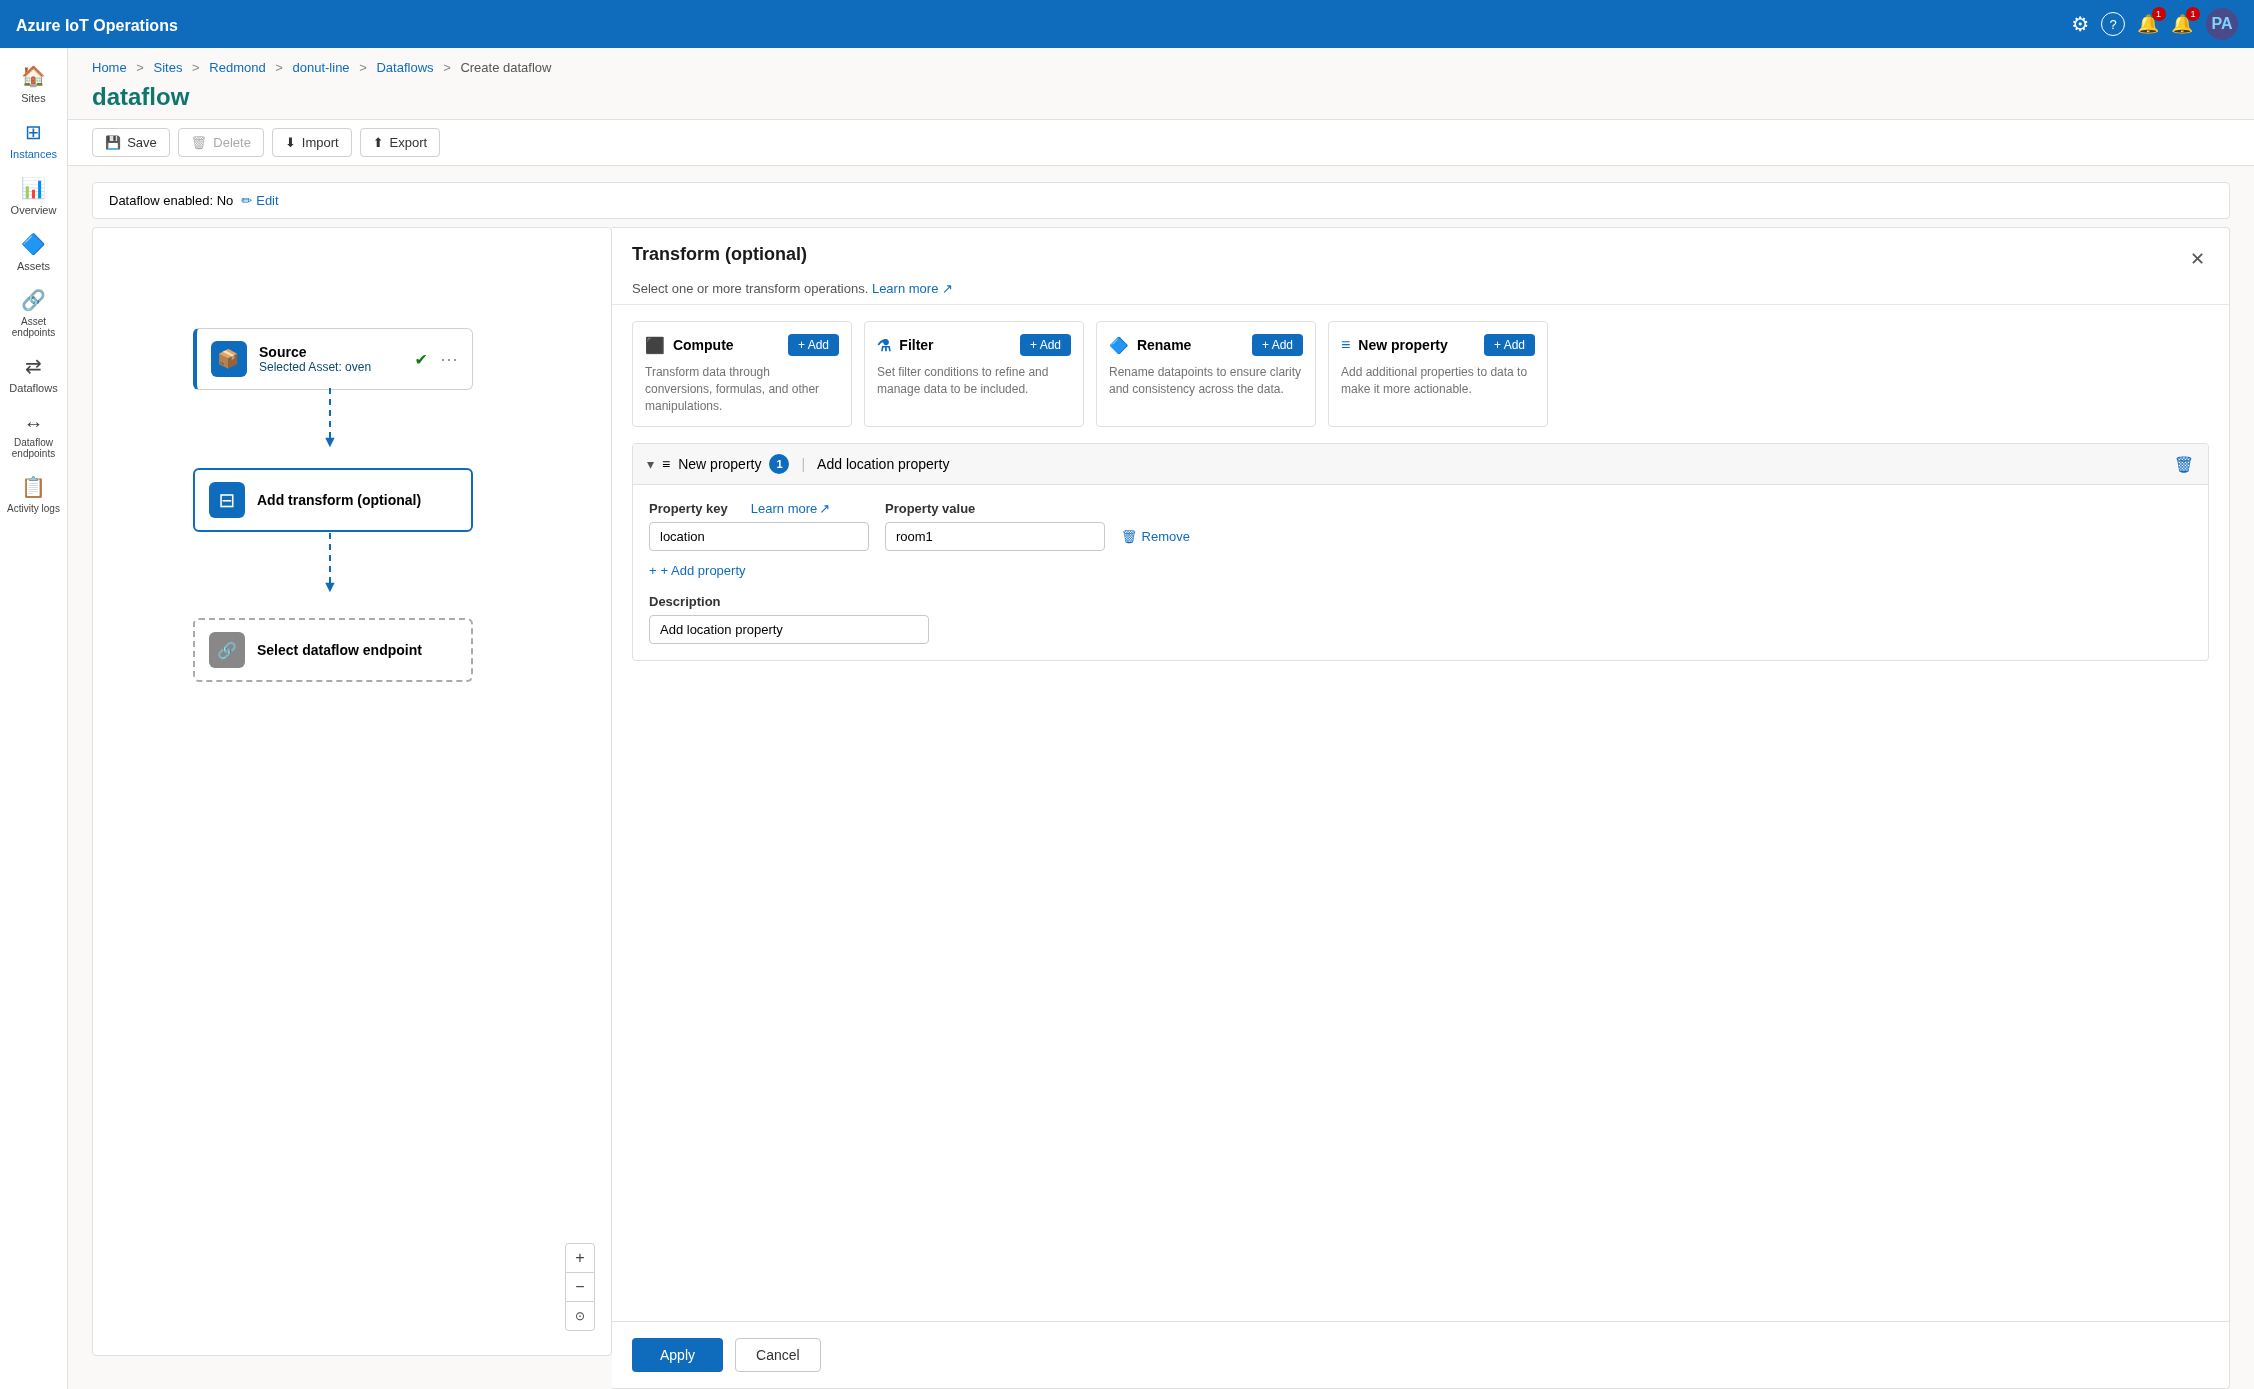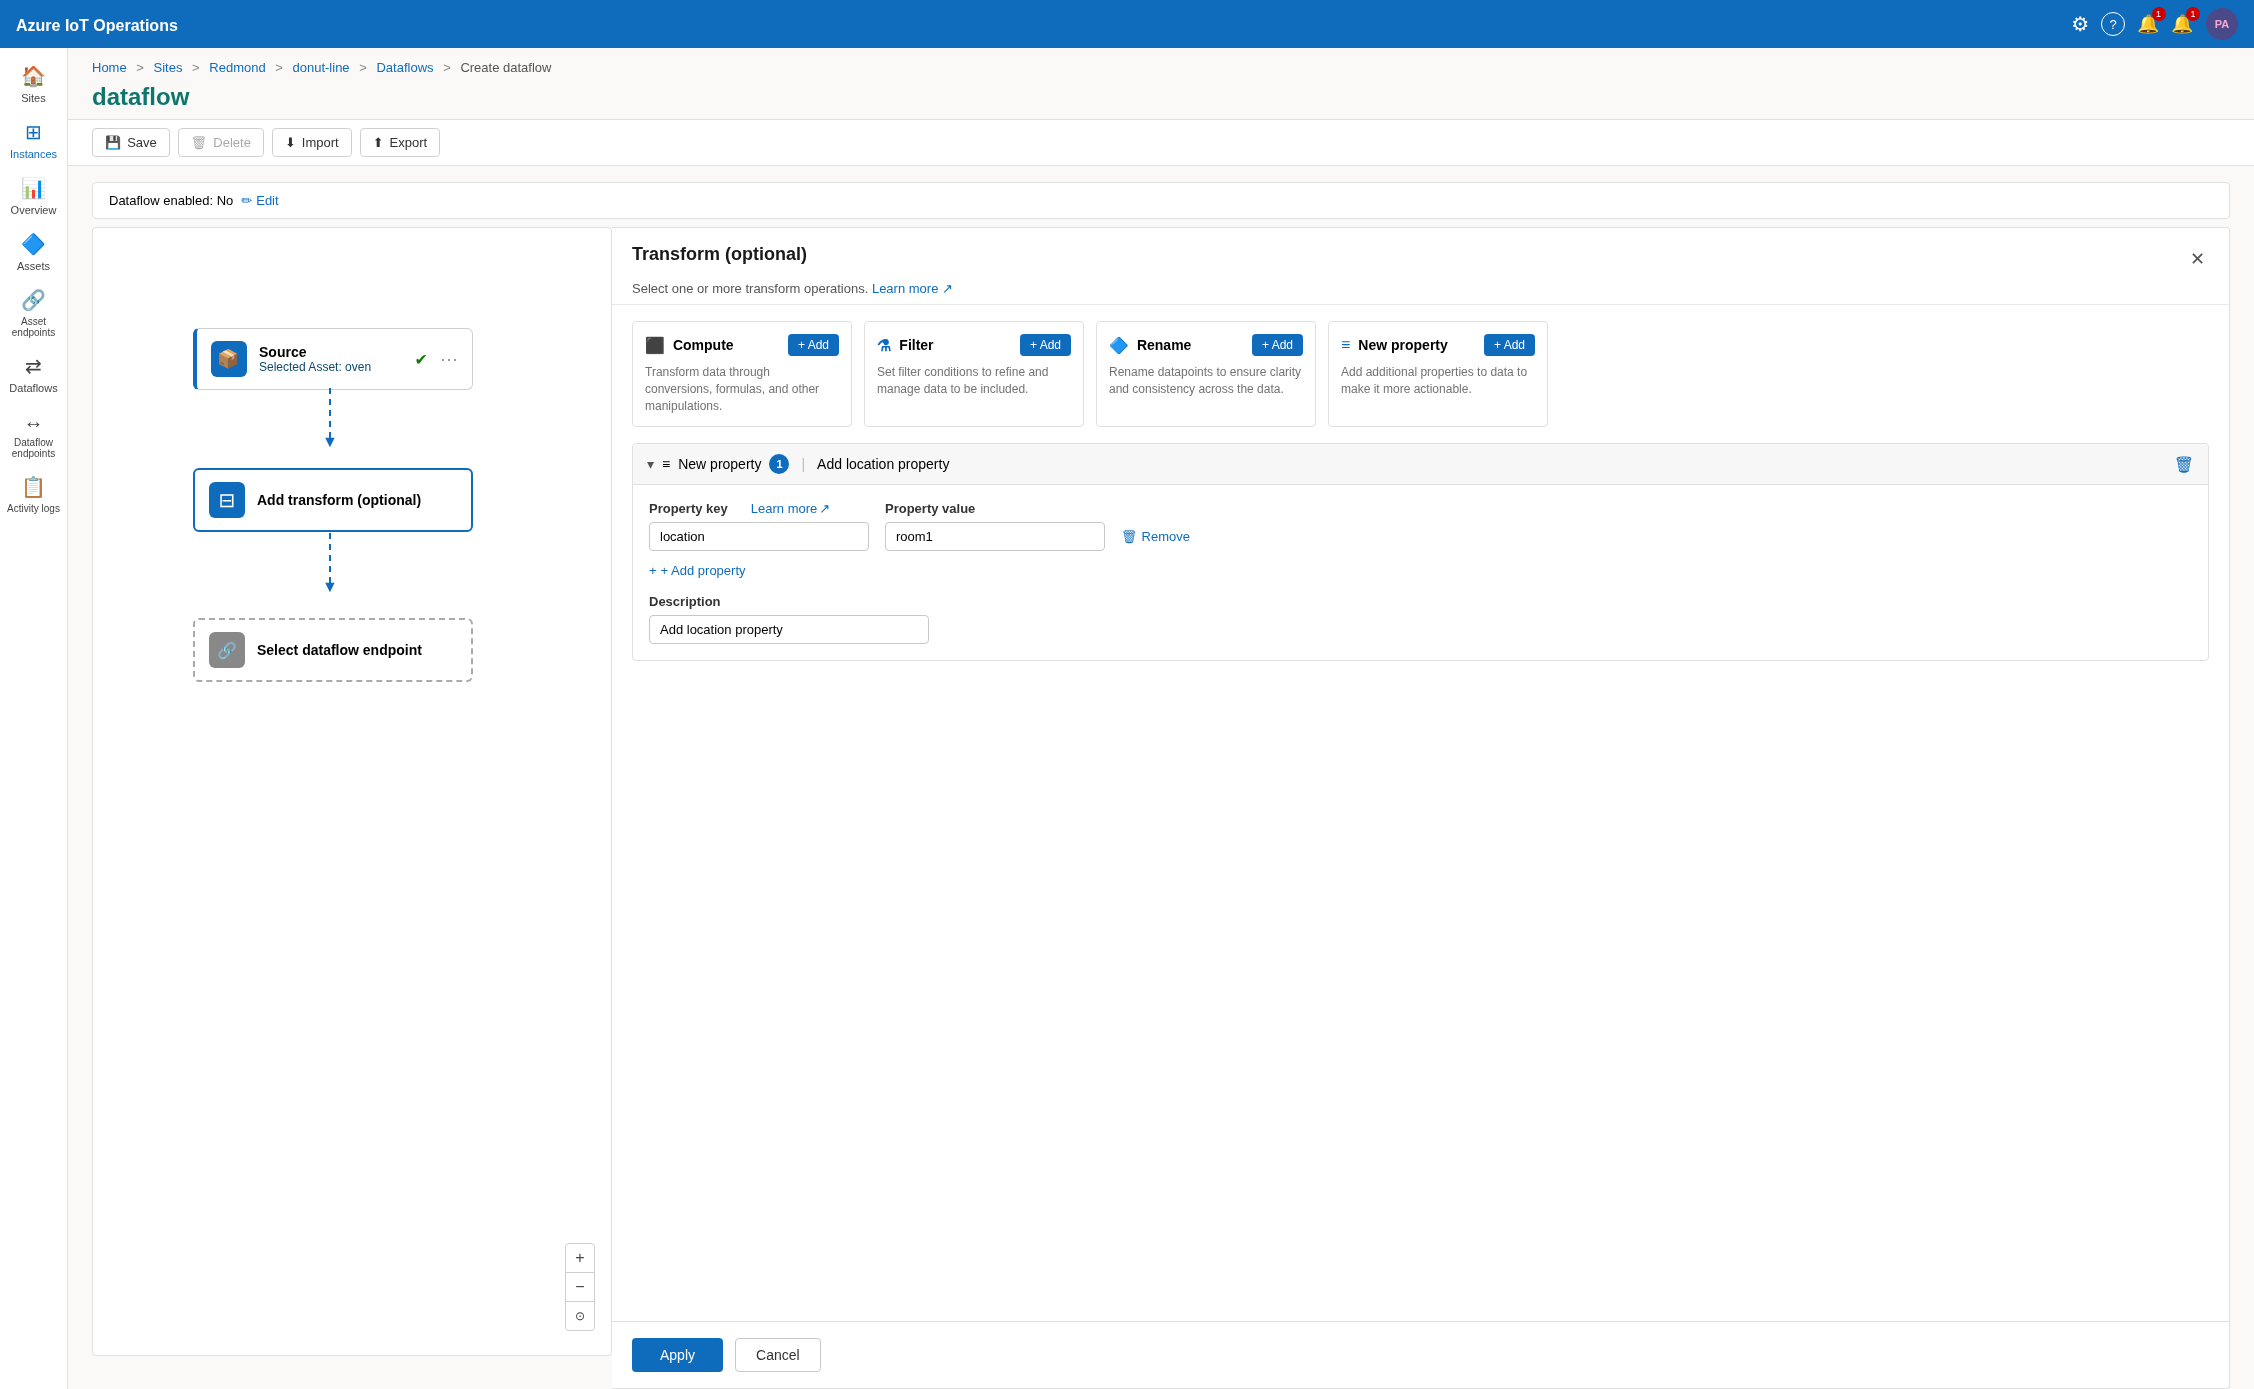--- a/index.html
+++ b/index.html
@@ -32,7 +32,7 @@
       background: #4a4a8a;
       border-radius: 50%;
       display: flex; align-items: center; justify-content: center;
-      font-size: 11px; font-weight: 600; color: #f9a8d4; cursor: pointer;
+      font-size: 16px; font-weight: 600; color: #7dd3fc; cursor: pointer;
     }
 
     

